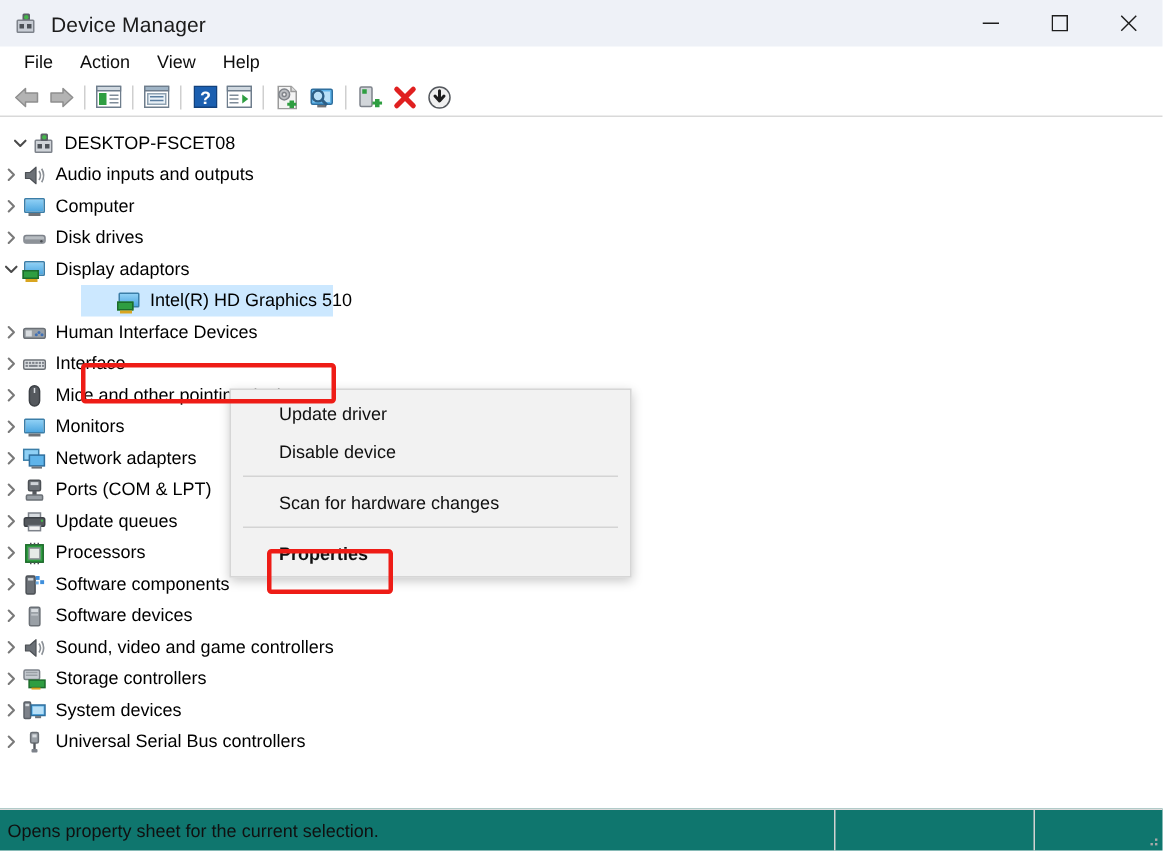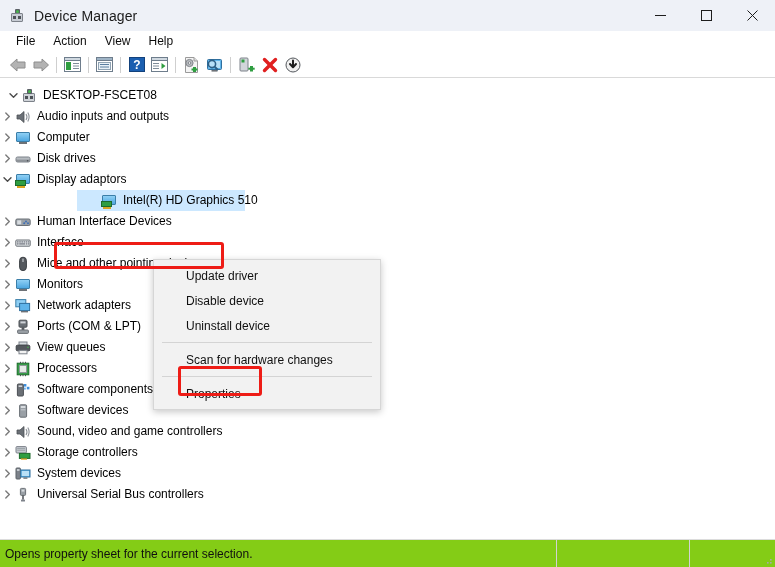--- a/index.html
+++ b/index.html
@@ -185,7 +185,7 @@
   
   .lvl0 { padding-left: 6px; }
   .lvl1 { }
-  .lvl2 { padding-left: 65px; margin-left: 23px; }
+  .lvl2 { padding-left: 65px; }
 
   
   .mon-screen {

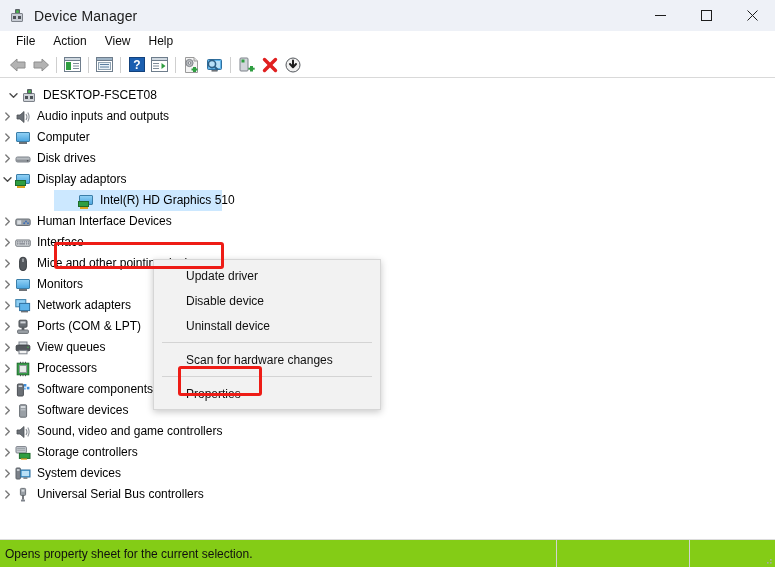--- a/index.html
+++ b/index.html
@@ -219,7 +219,7 @@
   .ctxmenu {
     position: absolute;
     left: 153px; top: 181px;
-    width: 228px;
+    width: 268px;
     background: #f2f2f2;
     border: 1px solid #d6d6d6;
     box-shadow: 0 2px 7px rgba(0,0,0,0.22);

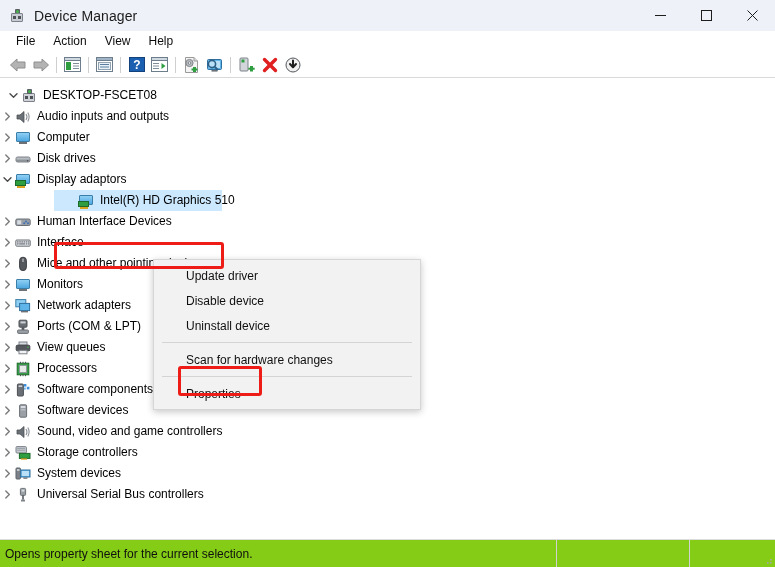--- a/index.html
+++ b/index.html
@@ -771,7 +771,6 @@
     <div class="ctxmenu">
       <div class="ctx-item">Update driver</div>
       <div class="ctx-item">Disable device</div>
-      <div class="ctx-item">Uninstall device</div>
       <div class="ctx-sep"></div>
       <div class="ctx-item">Scan for hardware changes</div>
       <div class="ctx-sep"></div>

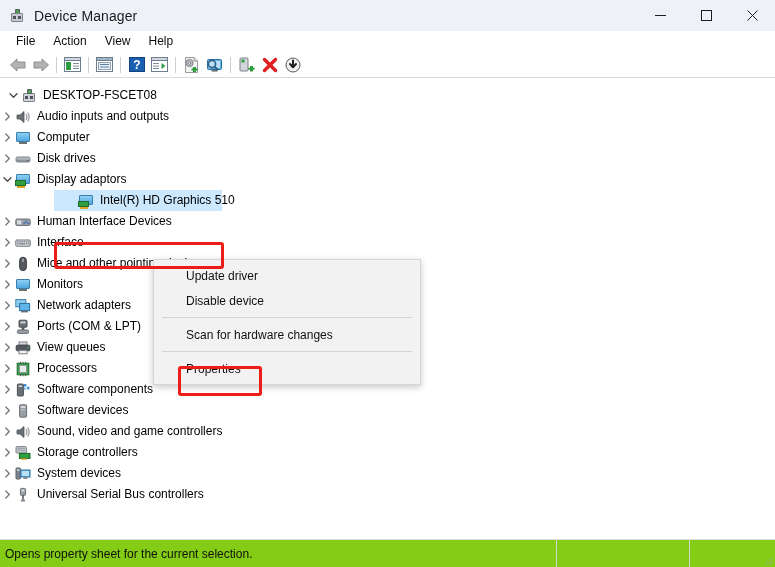--- a/index.html
+++ b/index.html
@@ -637,7 +637,7 @@
             <circle cx="13" cy="7.2" r="0.8" fill="#45b54b"></circle>
           </svg>
         </div>
-        <div class="node-label">View queues</div>
+        <div class="node-label">Update queues</div>
       </div>
 
       <div class="node lvl1">

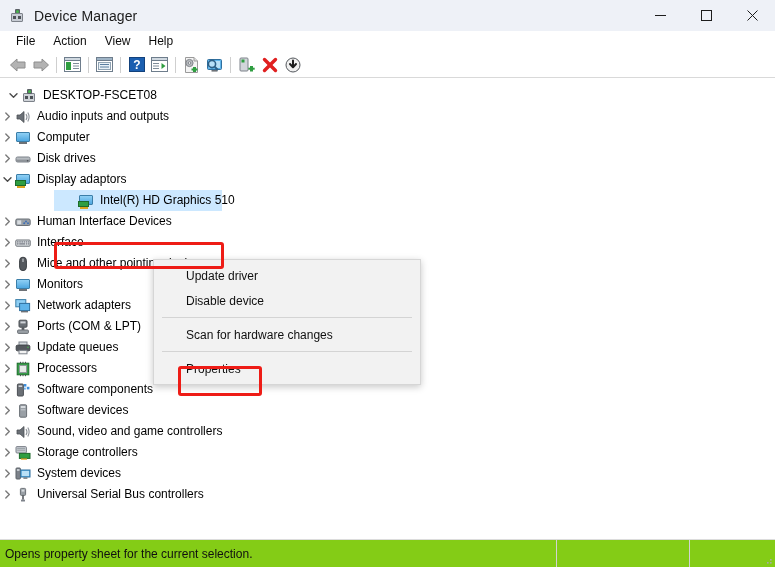--- a/index.html
+++ b/index.html
@@ -236,7 +236,7 @@
     color: #101010;
     position: relative;
   }
-  .ctx-item.bold { font-weight: normal; }
+  .ctx-item.bold { font-weight: bold; }
   .ctx-sep {
     height: 1px;
     background: #d4d4d4;

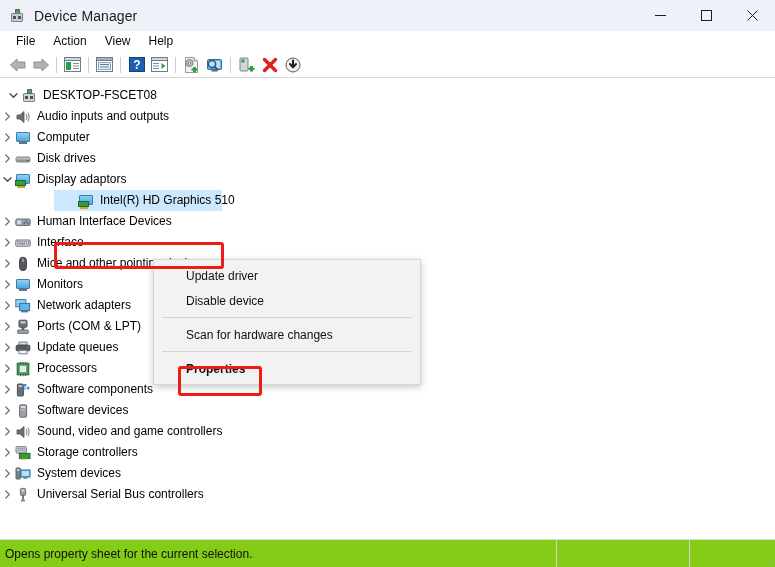--- a/index.html
+++ b/index.html
@@ -258,7 +258,7 @@
   
   .statusbar {
     height: 27px;
-    background: #84cc16;
+    background: #0f766e;
     border-top: 1px solid #dcdcdc;
     display: flex;
     align-items: stretch;

